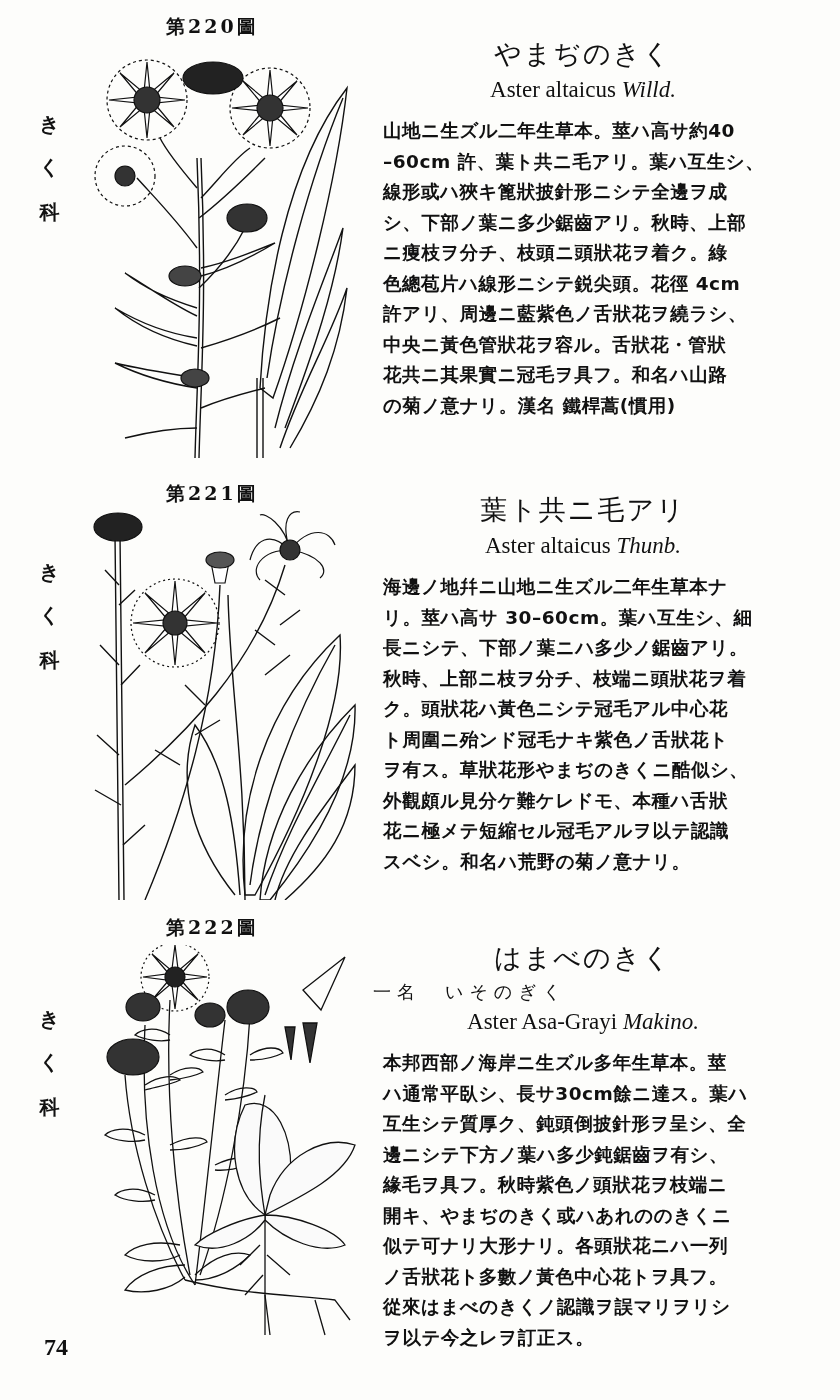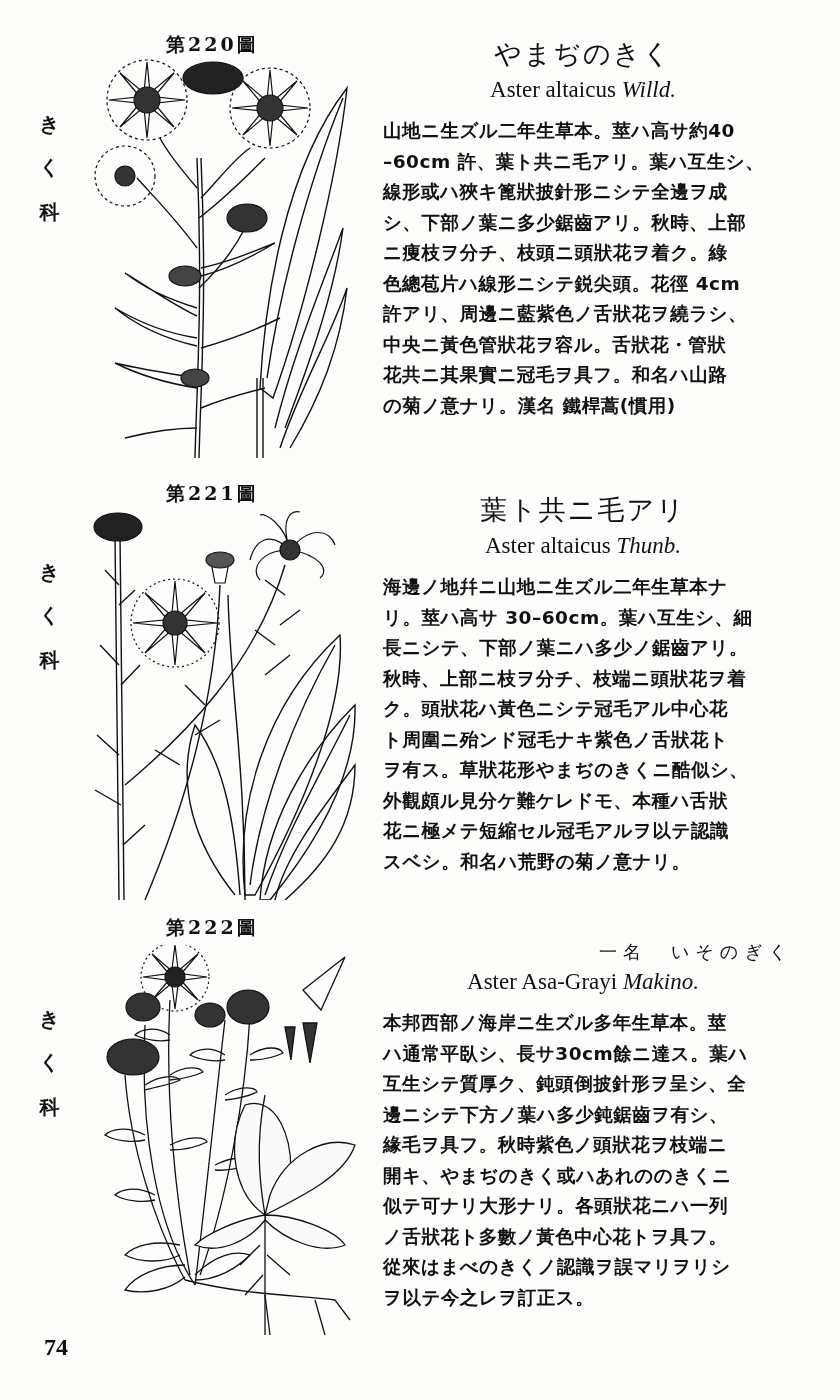--- a/index.html
+++ b/index.html
@@ -44,7 +44,7 @@
 </head>
 <body>
 
-<div class="fig-label" style="left:166px; top:14px;margin-top:18px;">第220圖</div>
+<div class="fig-label" style="left:166px; top:14px;">第220圖</div>
 <div class="family" style="top:100px;">きく科</div>
 
 <svg class="illus" style="left:85px; top:48px;" width="275" height="410" viewBox="0 0 275 410">

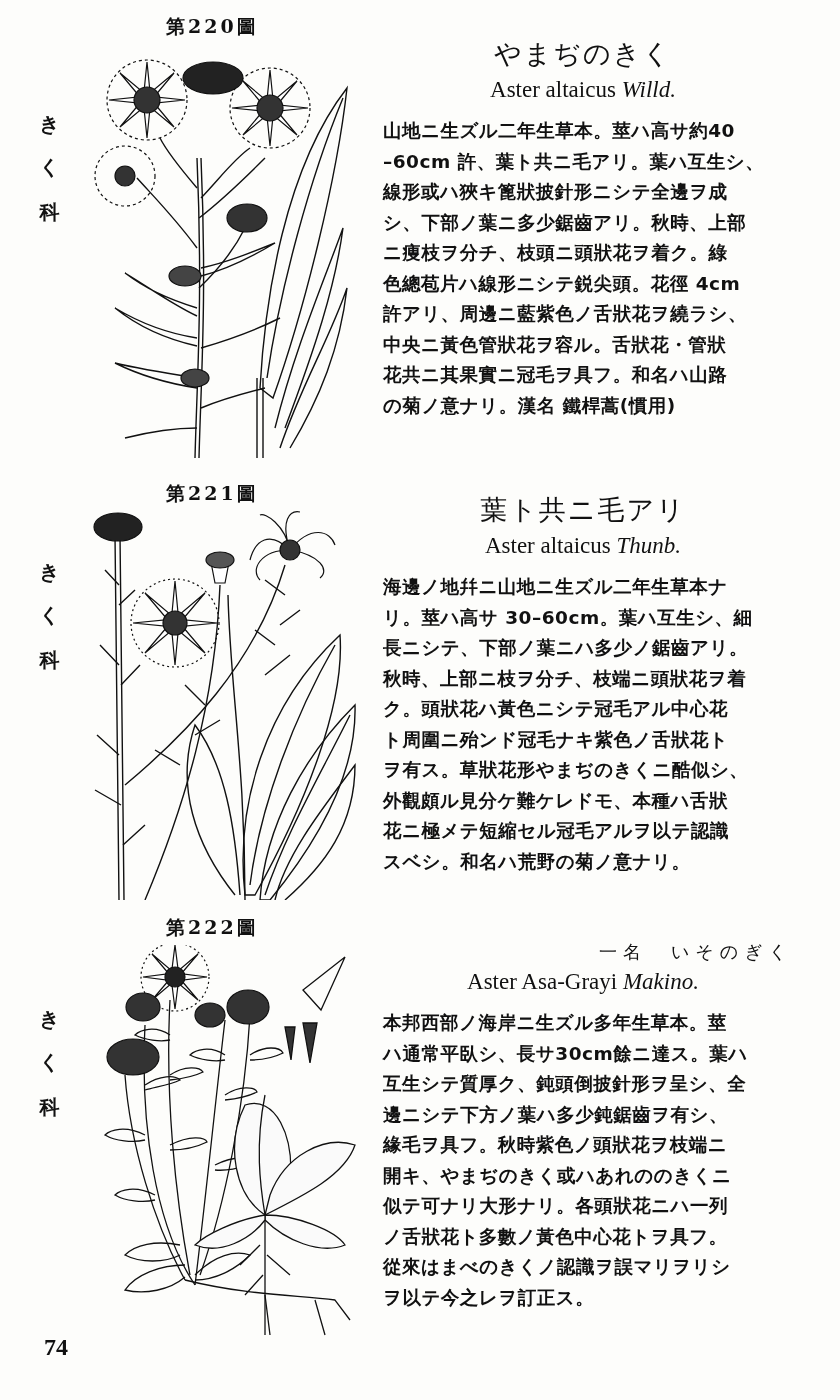--- a/index.html
+++ b/index.html
@@ -226,6 +226,7 @@
 </svg>
 
 <div class="entry" style="top:938px;">
+  <h2 class="jp-name">はまべのきく</h2>
   <p class="alt-name">一名　いそのぎく</p>
   <p class="sci-name"><span>Aster Asa-Grayi</span> <span class="author">Makino.</span></p>
   <p class="desc">

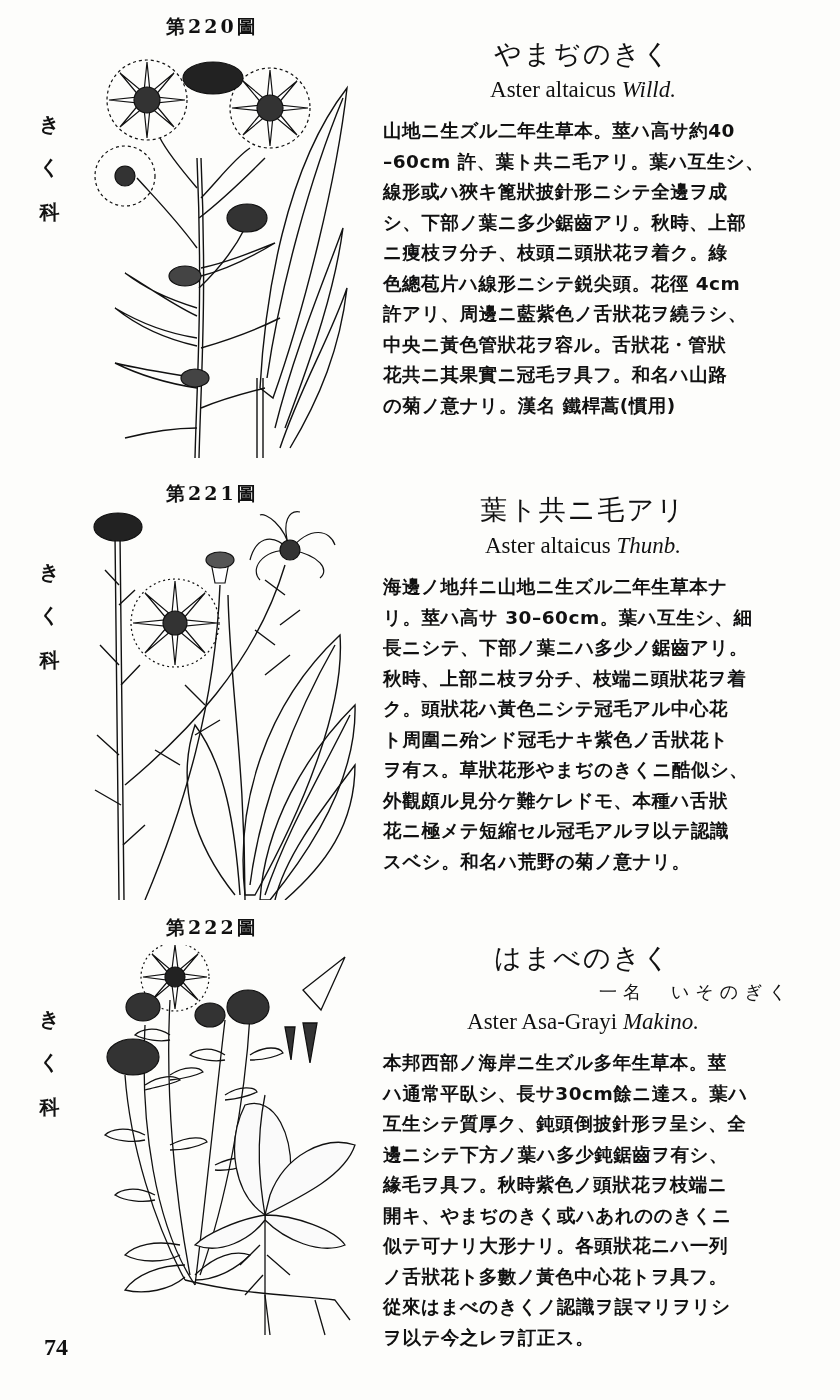--- a/index.html
+++ b/index.html
@@ -23,7 +23,7 @@
     letter-spacing: 2px; margin: 0; line-height: 40px;
   }
   .alt-name {
-    text-align: right; font-family: "DejaVu Sans", sans-serif; font-size: 18px; letter-spacing: 6px;
+    text-align: left; font-family: "DejaVu Sans", sans-serif; font-size: 18px; letter-spacing: 6px;
     line-height: 28px; margin: 0;
   }
   .sci-name {

